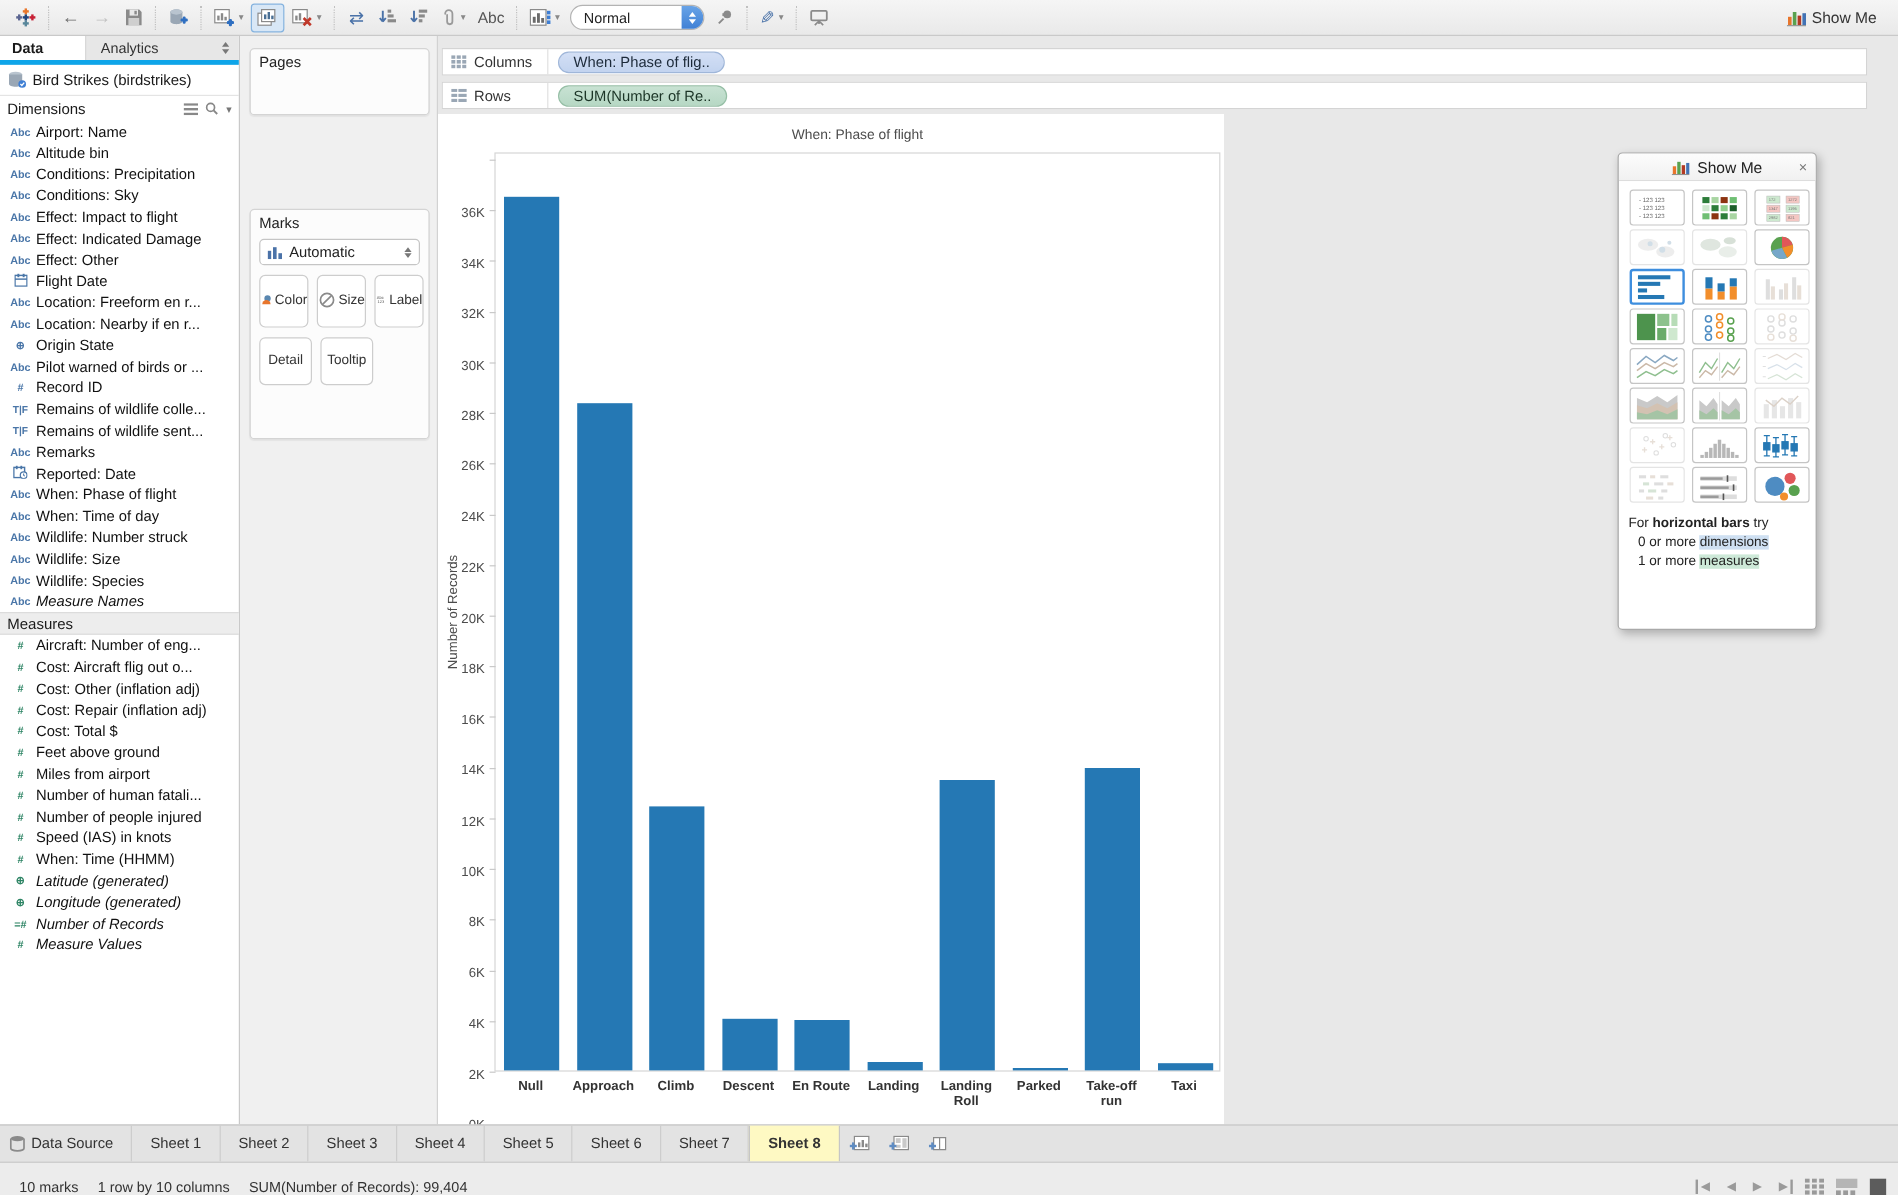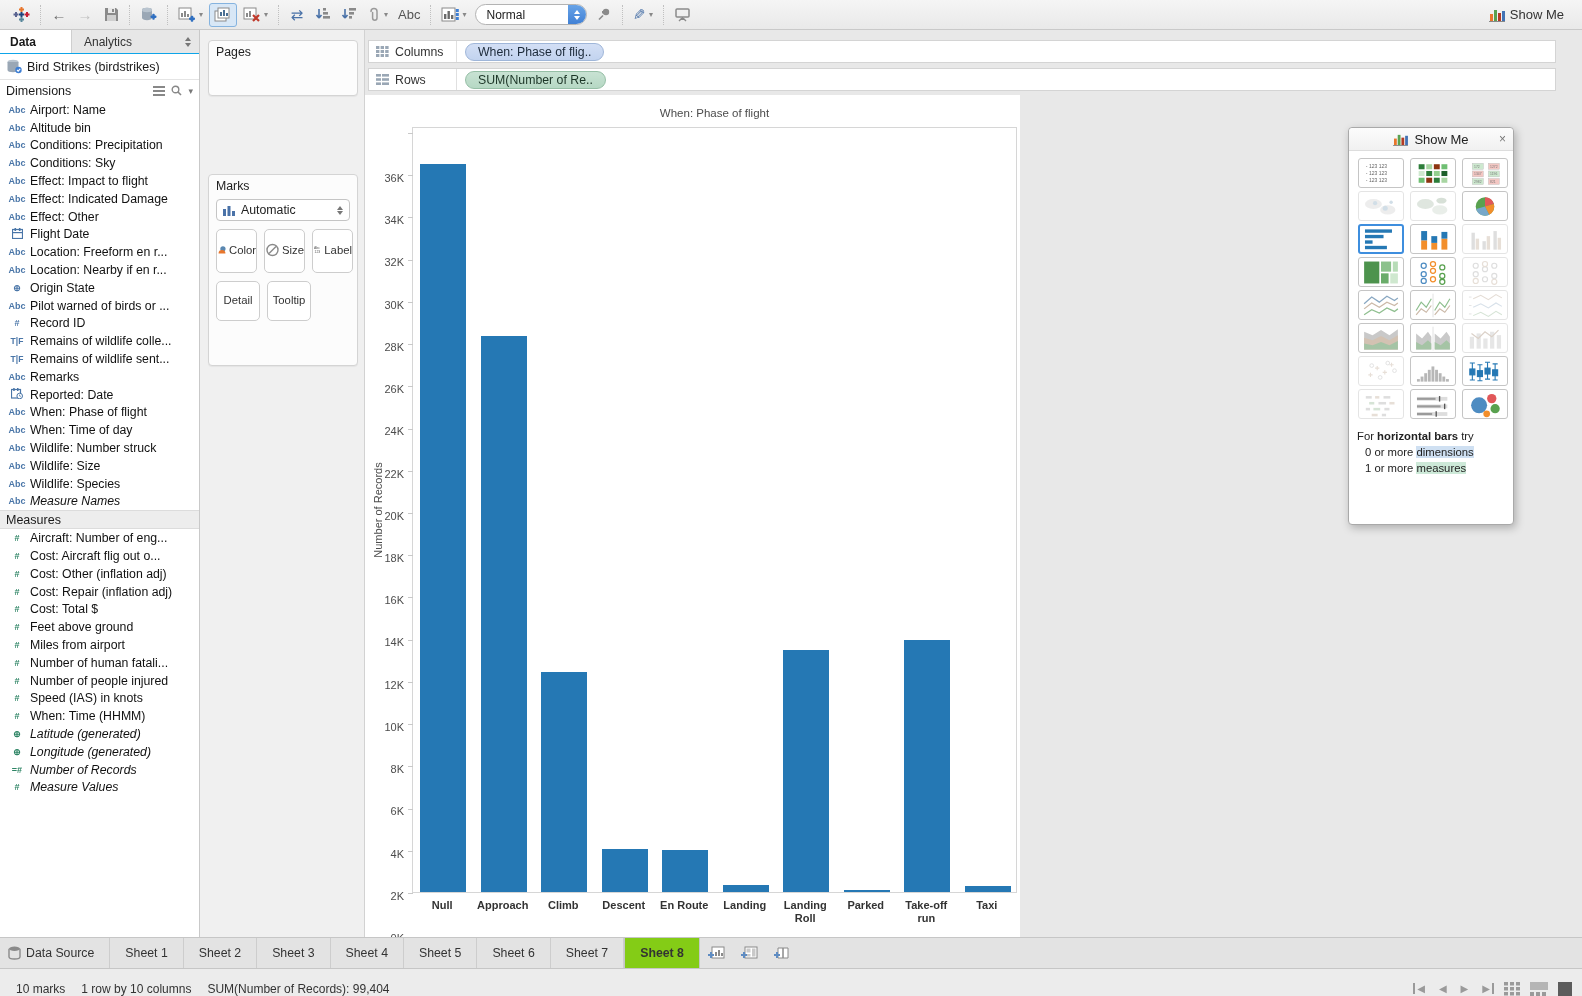--- a/index.html
+++ b/index.html
@@ -32,7 +32,7 @@
 
   
   #sidebar { position:absolute; left:0; top:30px; width:200px; height:907px; background:#fff; border-right:1px solid #c9c9c9; }
-  #side-tabs { display:flex; height:24px; background:#e7e7e7; border-bottom:1px solid #0ea5e9; }
+  #side-tabs { display:flex; height:24px; background:#e7e7e7; border-bottom:4px solid #0ea5e9; }
   #tab-data { width:72px; background:#fff; border-right:1px solid #cfcfcf; font-weight:bold; display:flex; align-items:center; padding-left:10px; }
   #tab-analytics { flex:1; display:flex; align-items:center; padding-left:12px; color:#333; }
   #pane-stepper { display:flex; flex-direction:column; gap:2px; padding:0 8px; justify-content:center; }

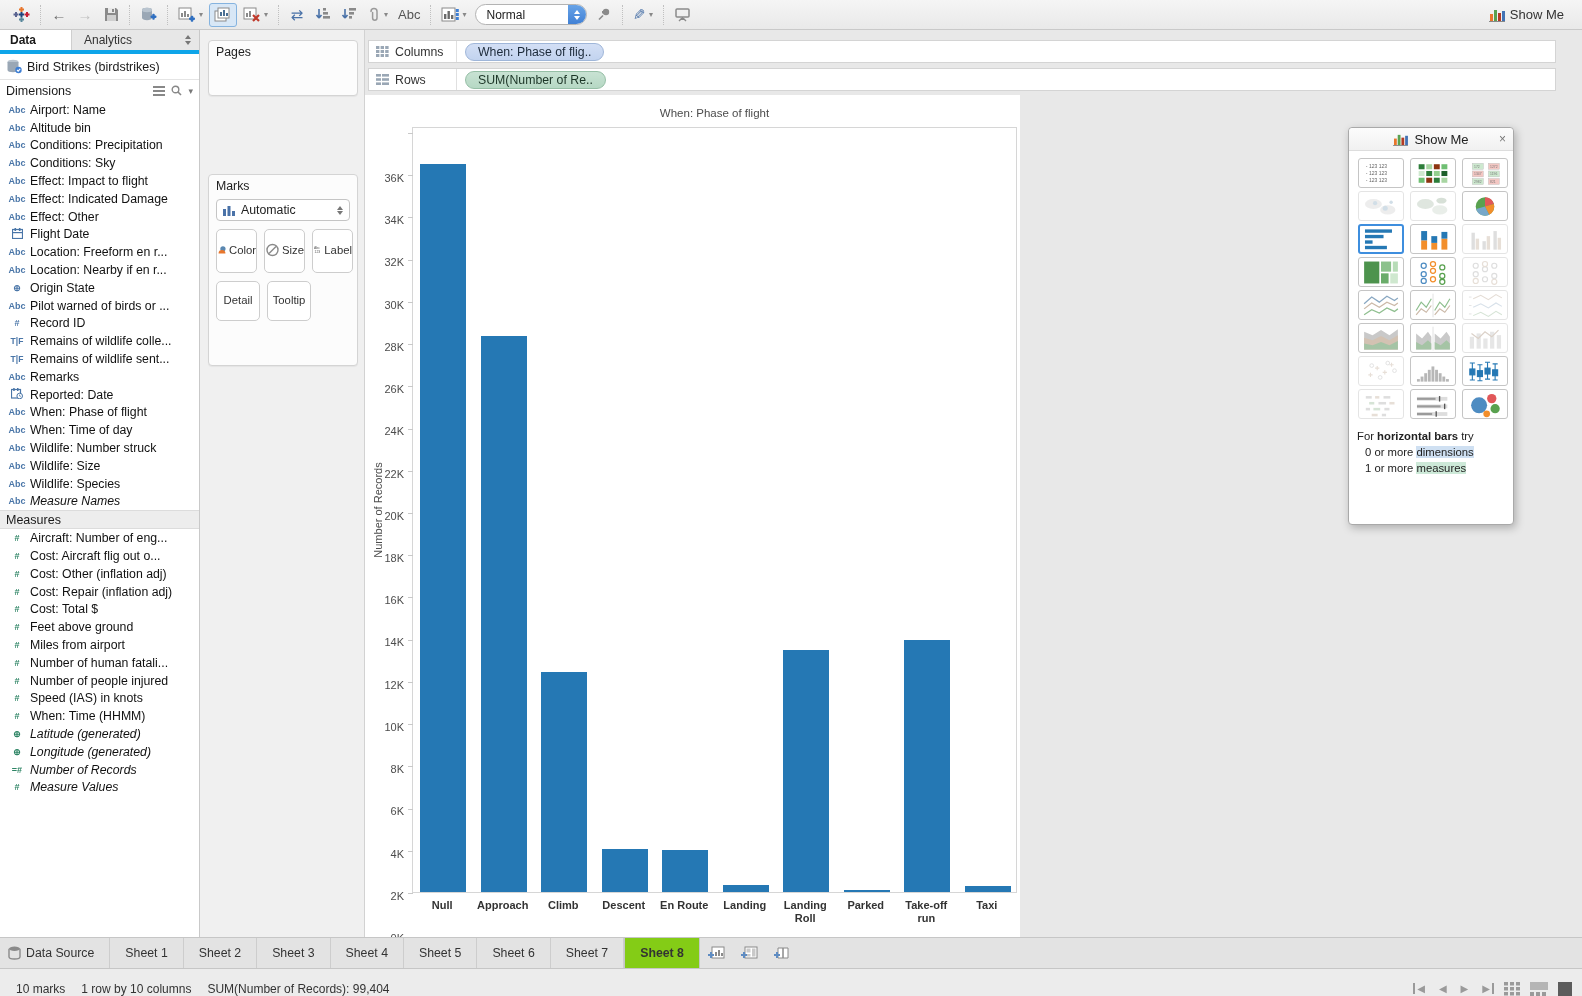--- a/index.html
+++ b/index.html
@@ -100,7 +100,7 @@
   #tabbar { position:absolute; left:0; top:937px; width:1582px; height:31px; background:#e3e3e3; border-top:1px solid #c6c6c6; display:flex; align-items:stretch; }
   .sheet-tab { display:flex; align-items:center; gap:5px; padding:0 15px; border-right:1px solid #cdcdcd; color:#333; font-size:12.3px; }
   .sheet-tab.first { padding-left:8px; }
-  .sheet-tab.active { background:#84cc16; font-weight:bold; border-right:1px solid #c6c6c6; border-left:1px solid #c6c6c6; }
+  .sheet-tab.active { background:#fef9c3; font-weight:bold; border-right:1px solid #c6c6c6; border-left:1px solid #c6c6c6; }
   .tab-icon-btn { display:flex; align-items:center; padding:0 8px; }
 
   

